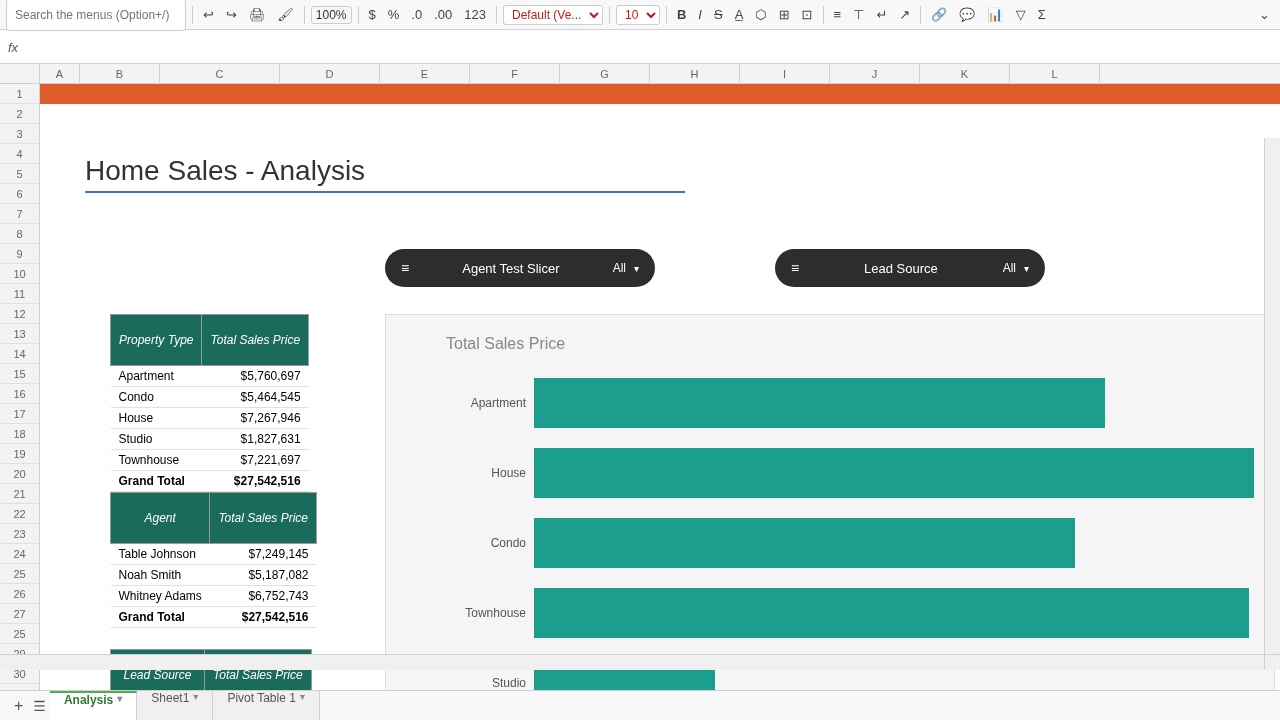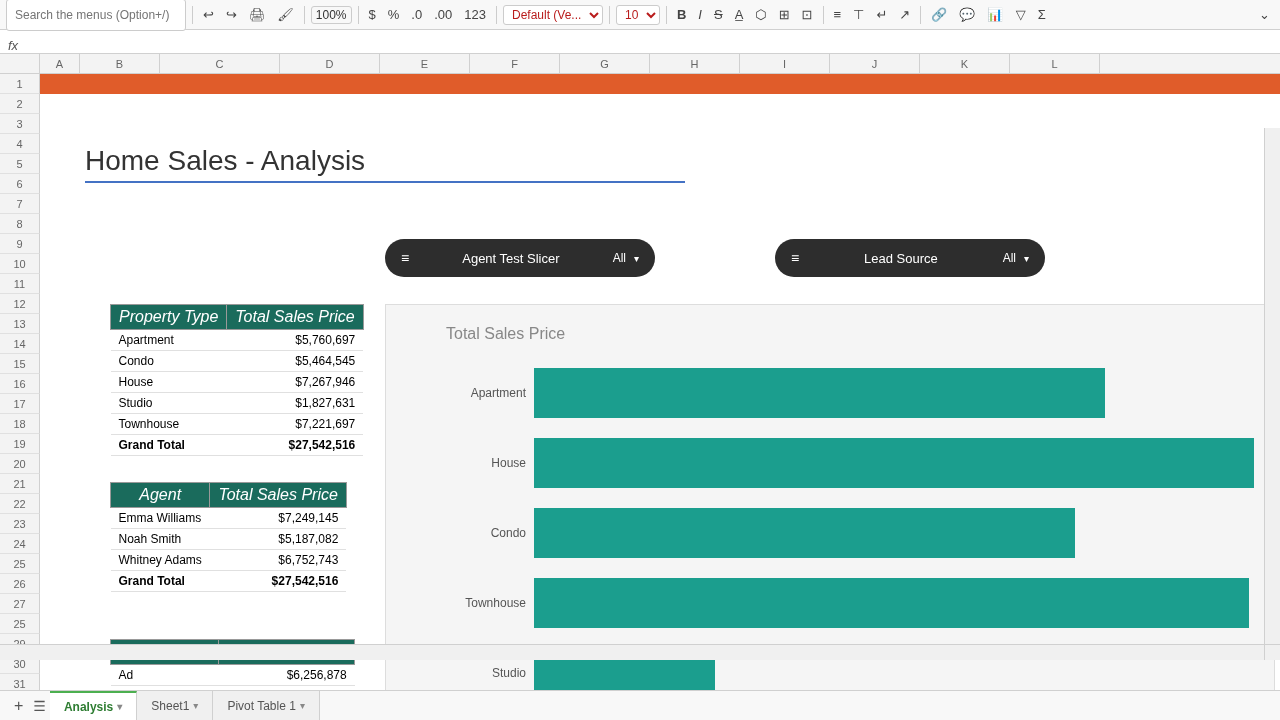--- a/index.html
+++ b/index.html
@@ -30,8 +30,8 @@
 
     
     .formula-bar {
-      display: flex; align-items: flex-end; height: 24px;
-      border-bottom: 1px solid #d0d0d0; padding: 0 8px; gap: 8px;
+      display: flex; align-items: flex-start; height: 24px;
+      border-bottom: 1px solid #d0d0d0; padding: 0 8px; gap: 8px; margin-top: 10px;
     }
     .formula-fx { font-size: 13px; color: #555; font-style: italic; }
     .formula-input { flex: 1; border: none; font-size: 13px; color: #333; }

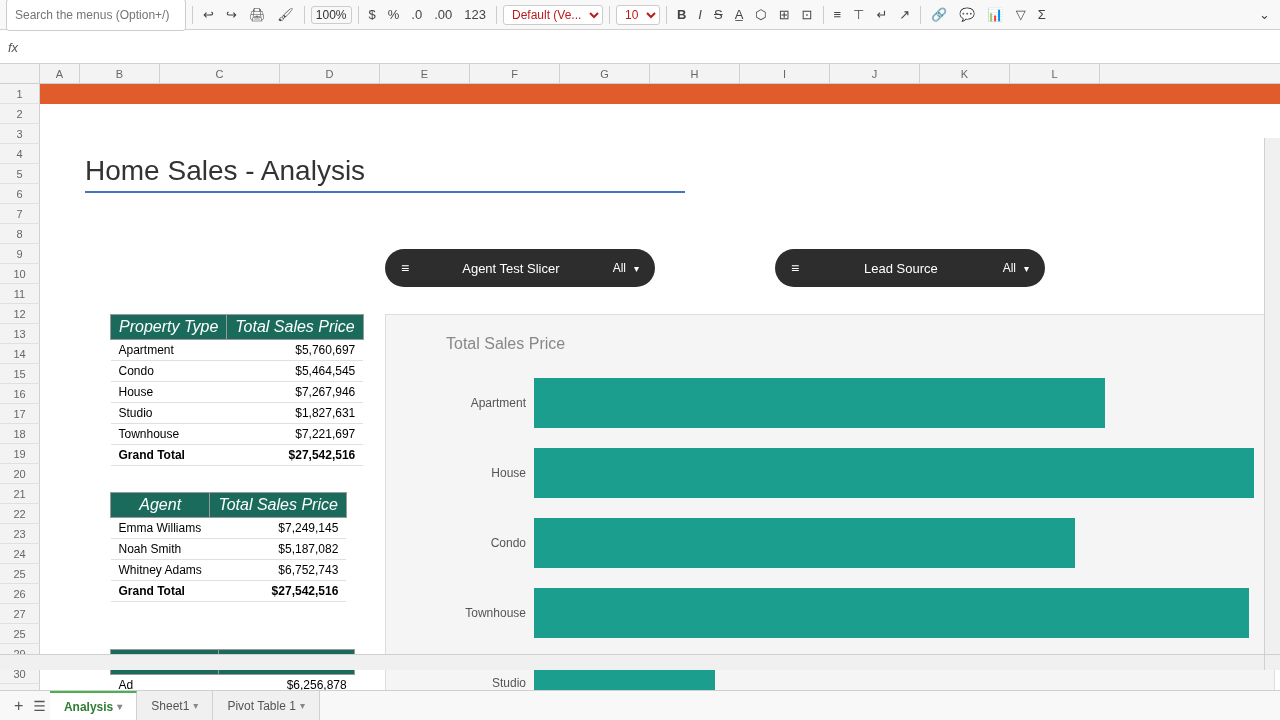--- a/index.html
+++ b/index.html
@@ -91,7 +91,7 @@
     }
     .pivot-table th {
       background: #1a6b5c; color: #fff; font-style: italic;
-      font-weight: normal; padding: 3px 8px; font-size: 16px;
+      font-weight: normal; padding: 18px 8px; font-size: 12px;
       border: 1px solid #999; white-space: nowrap;
     }
     .pivot-table th.right { text-align: right; }

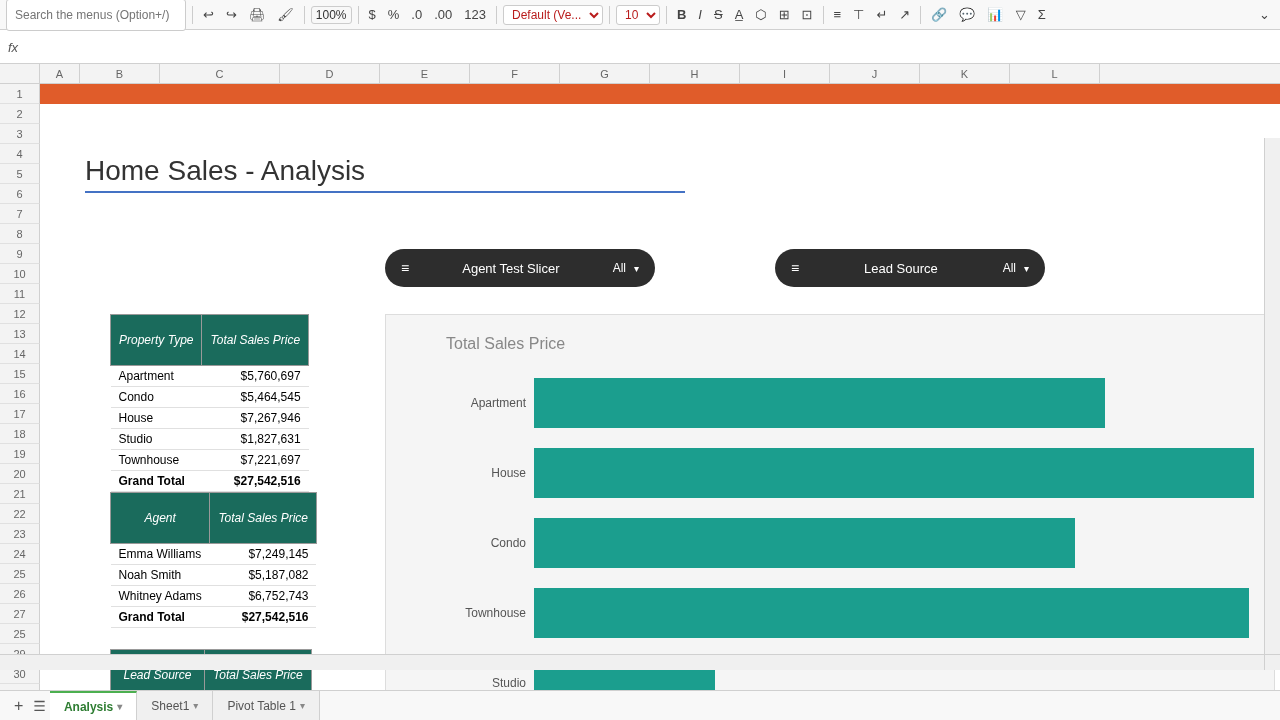--- a/index.html
+++ b/index.html
@@ -336,7 +336,7 @@
       </thead>
       <tbody id="agent-tbody">
           <tr>
-            <td>Emma Williams</td>
+            <td>Table Johnson</td>
                     <td class="value">$7,249,145</td>
           </tr>
           <tr>

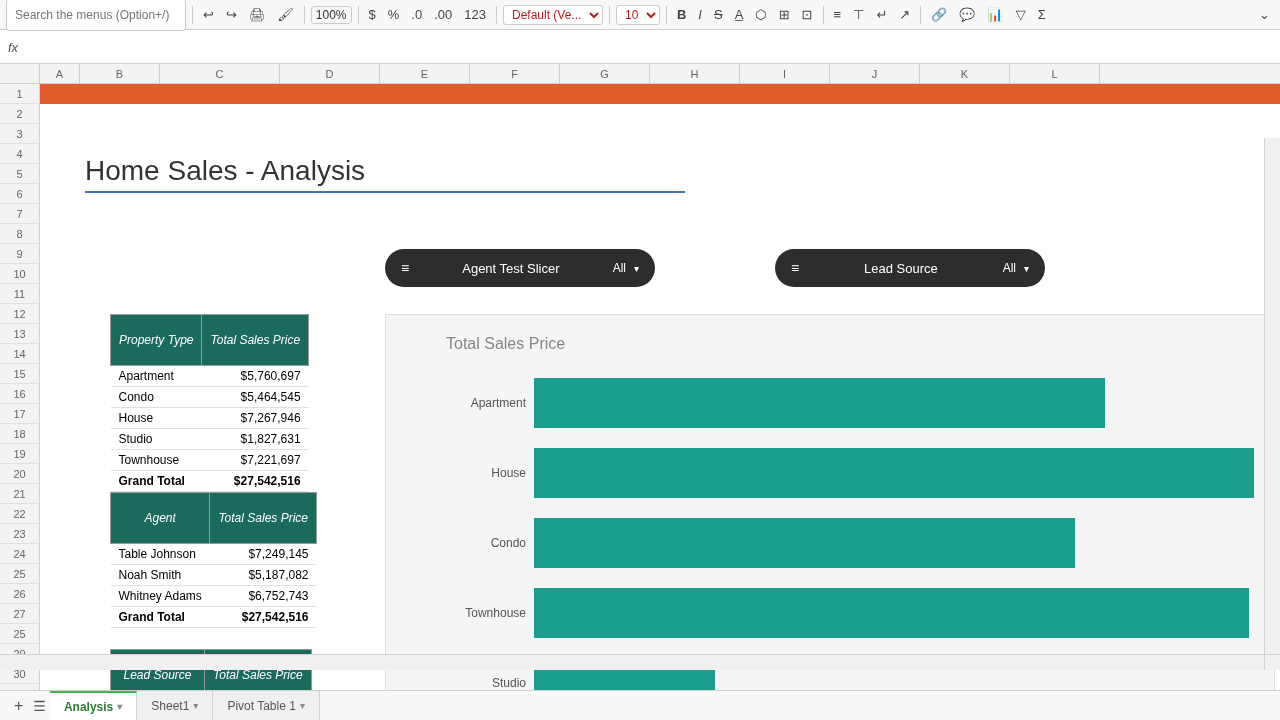--- a/index.html
+++ b/index.html
@@ -140,7 +140,7 @@
       font-size: 14px; color: #555; padding: 0 4px;
     }
     .tab {
-      height: 30px; padding: 0 14px; display: flex; align-items: center;
+      height: 30px; padding: 0 14px; display: flex; 
       font-size: 12px; cursor: pointer; border-right: 1px solid #d0d0d0;
       gap: 4px;
     }

